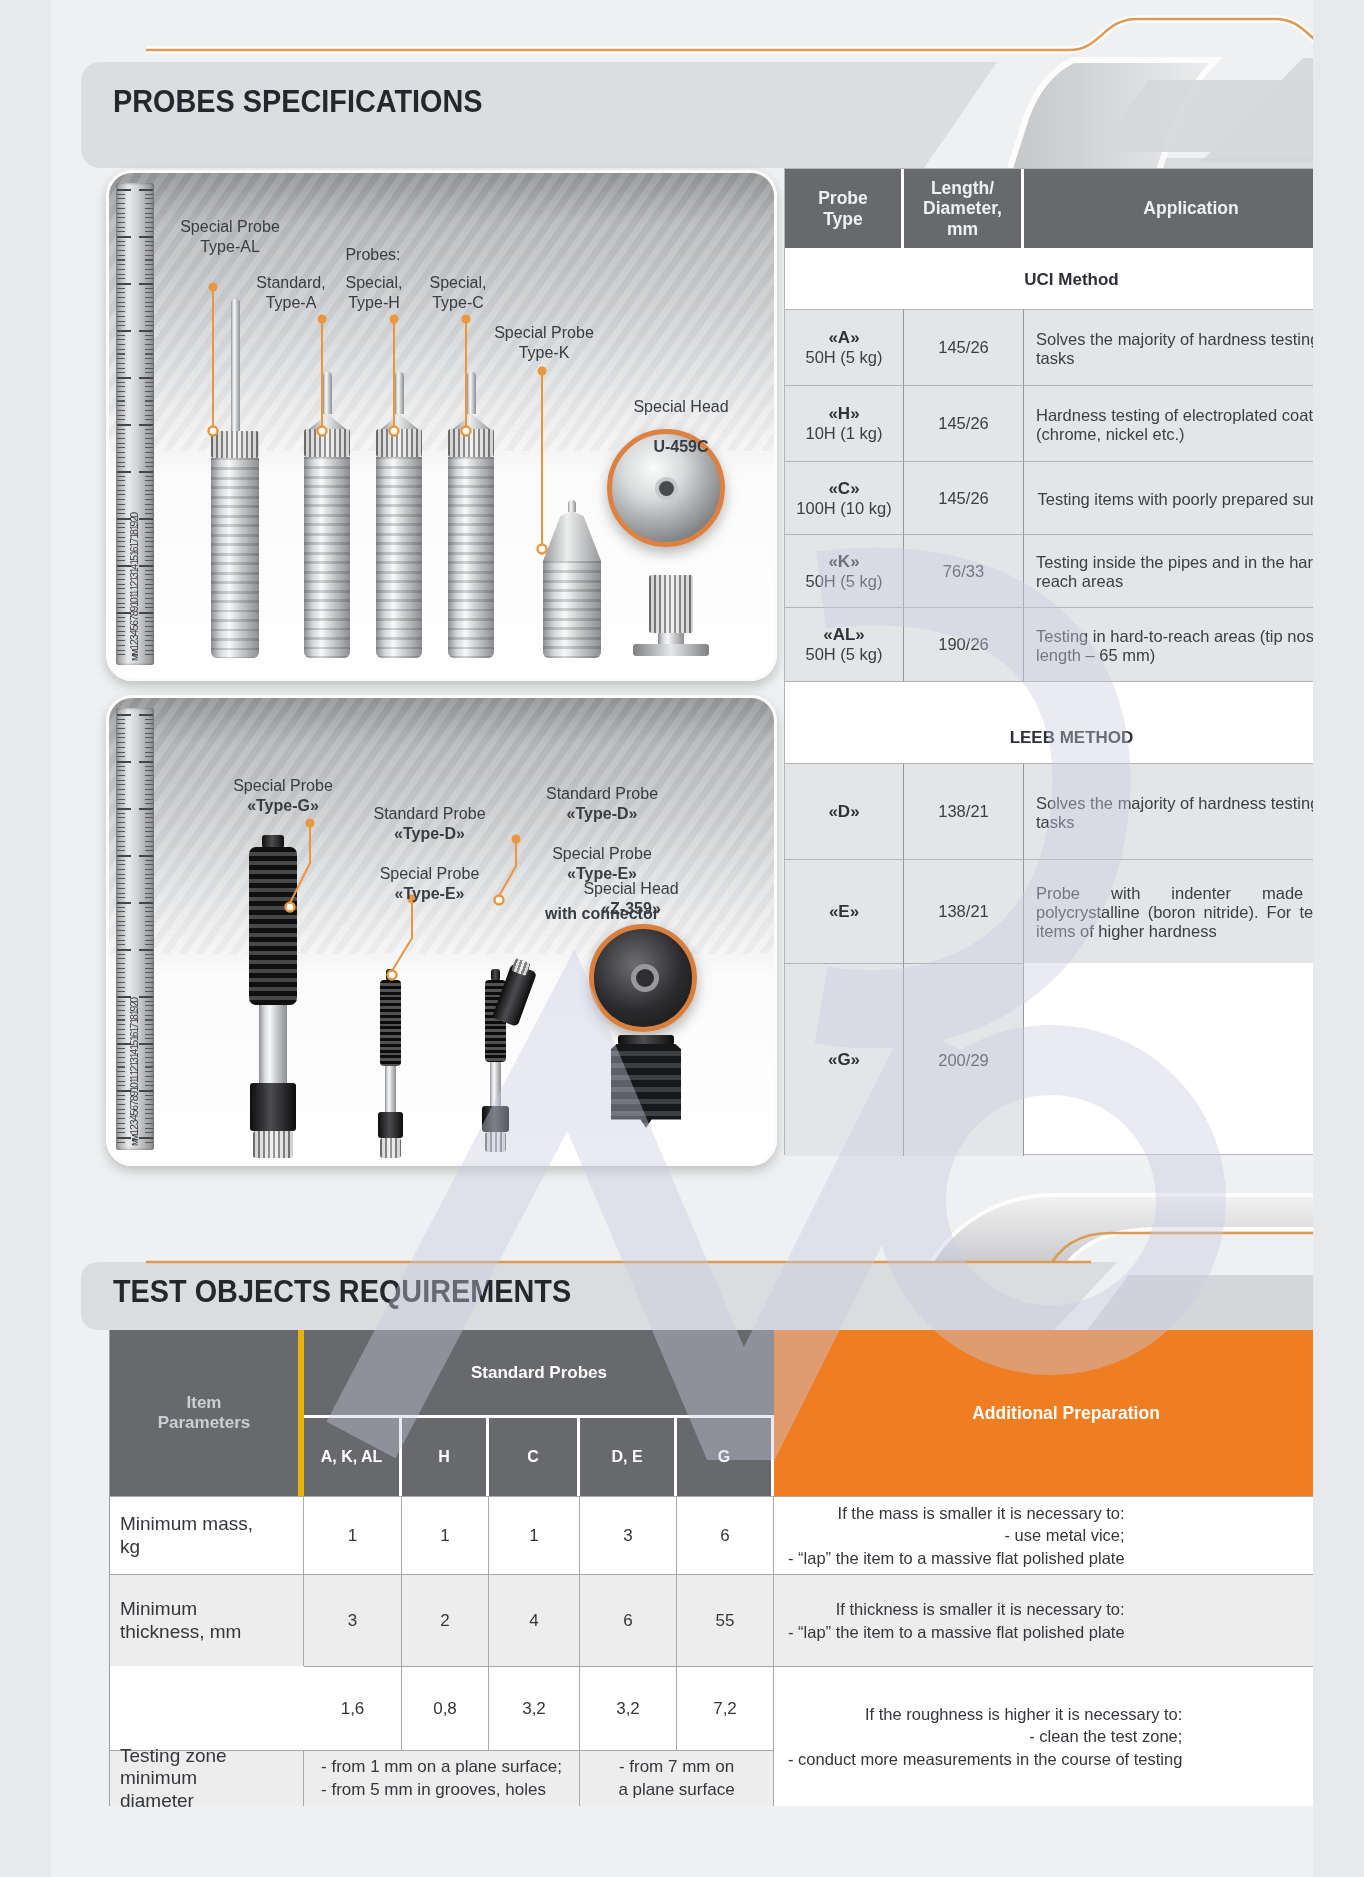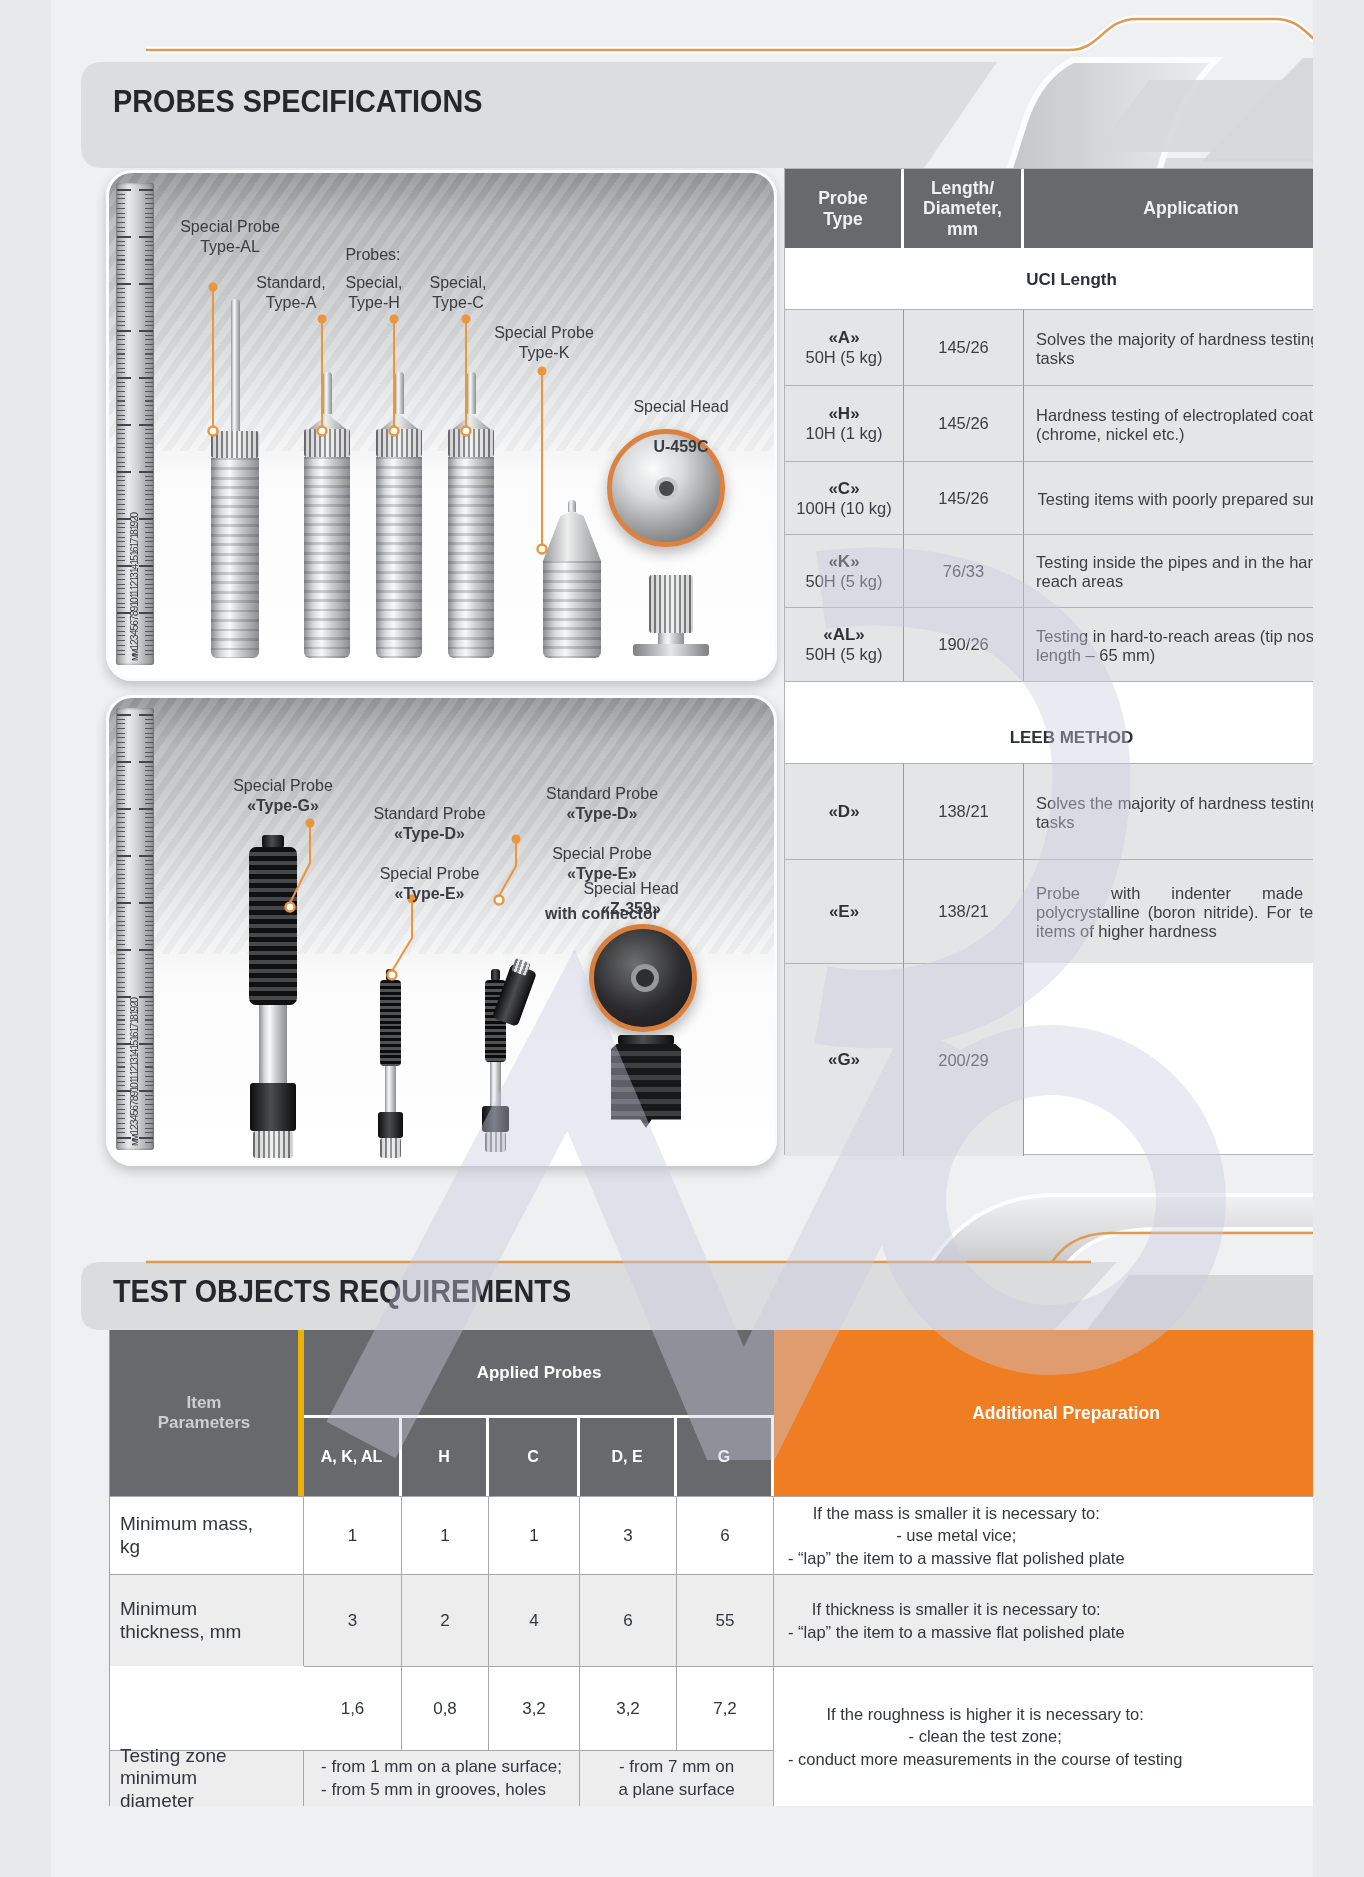--- a/index.html
+++ b/index.html
@@ -280,7 +280,7 @@
 mm</div>
     <div class="sh">Application</div>
 
-    <div class="sband">UCI Length</div>
+    <div class="sband">UCI Method</div>
 
     <div class="sc c1">
         <span class="tp">«A»</span>

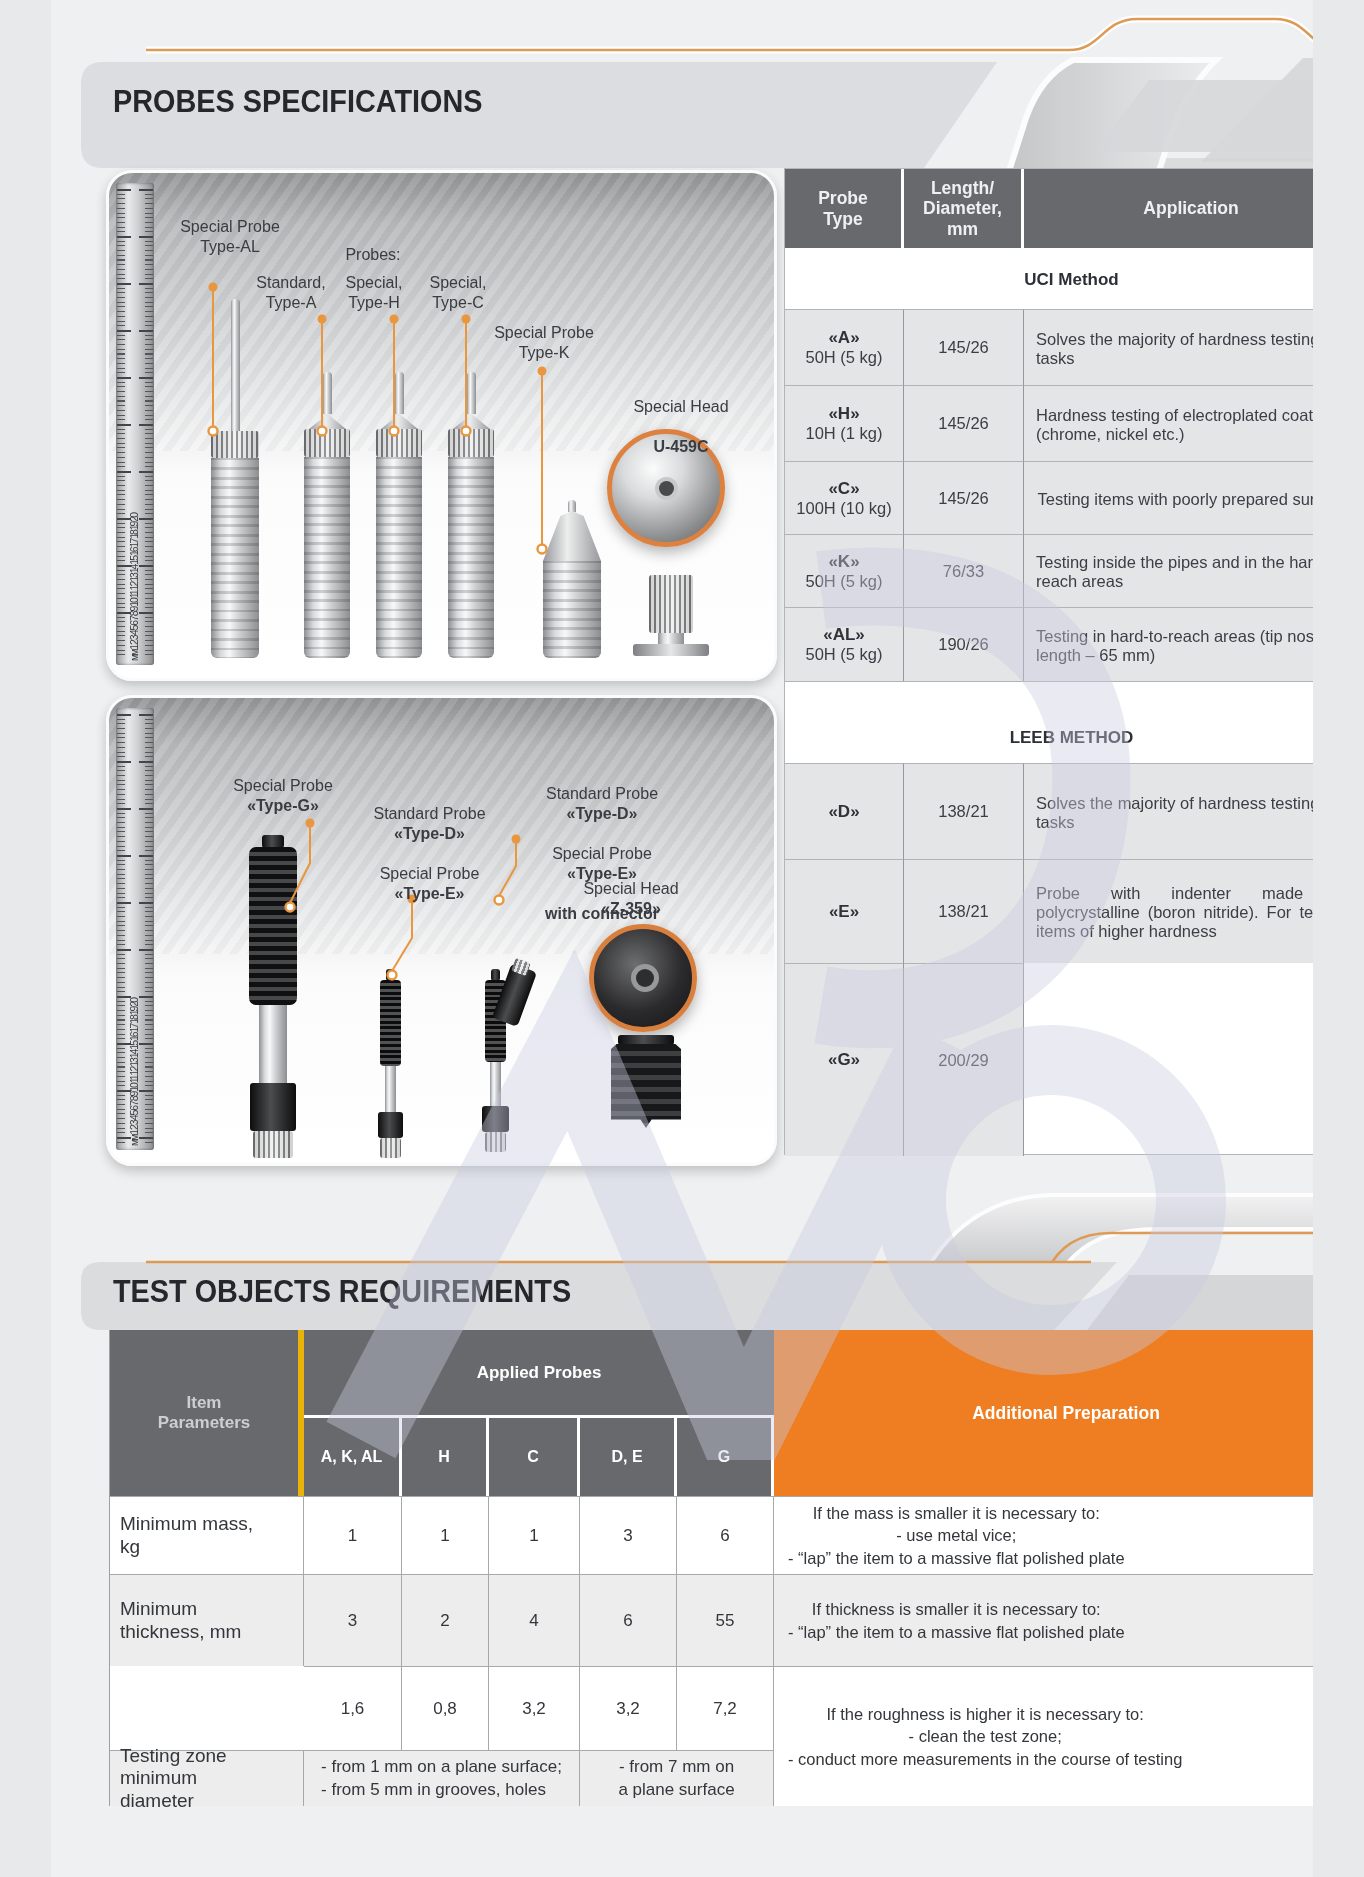--- a/index.html
+++ b/index.html
@@ -372,7 +372,7 @@
   <div class="req">
     <div class="rh itemh" style="grid-row:1/3;grid-column:1;">Item
 Parameters</div>
-    <div class="rh applied" style="grid-row:1;grid-column:2/7;">Applied Probes</div>
+    <div class="rh applied" style="grid-row:1;grid-column:2/7;">Standard Probes</div>
     <div class="rh prep" style="grid-row:1/3;grid-column:7;">Additional Preparation</div>
     <div class="rh sub" style="grid-row:2;grid-column:2;">A, K, AL</div>
     <div class="rh sub" style="grid-row:2;grid-column:3;">H</div>

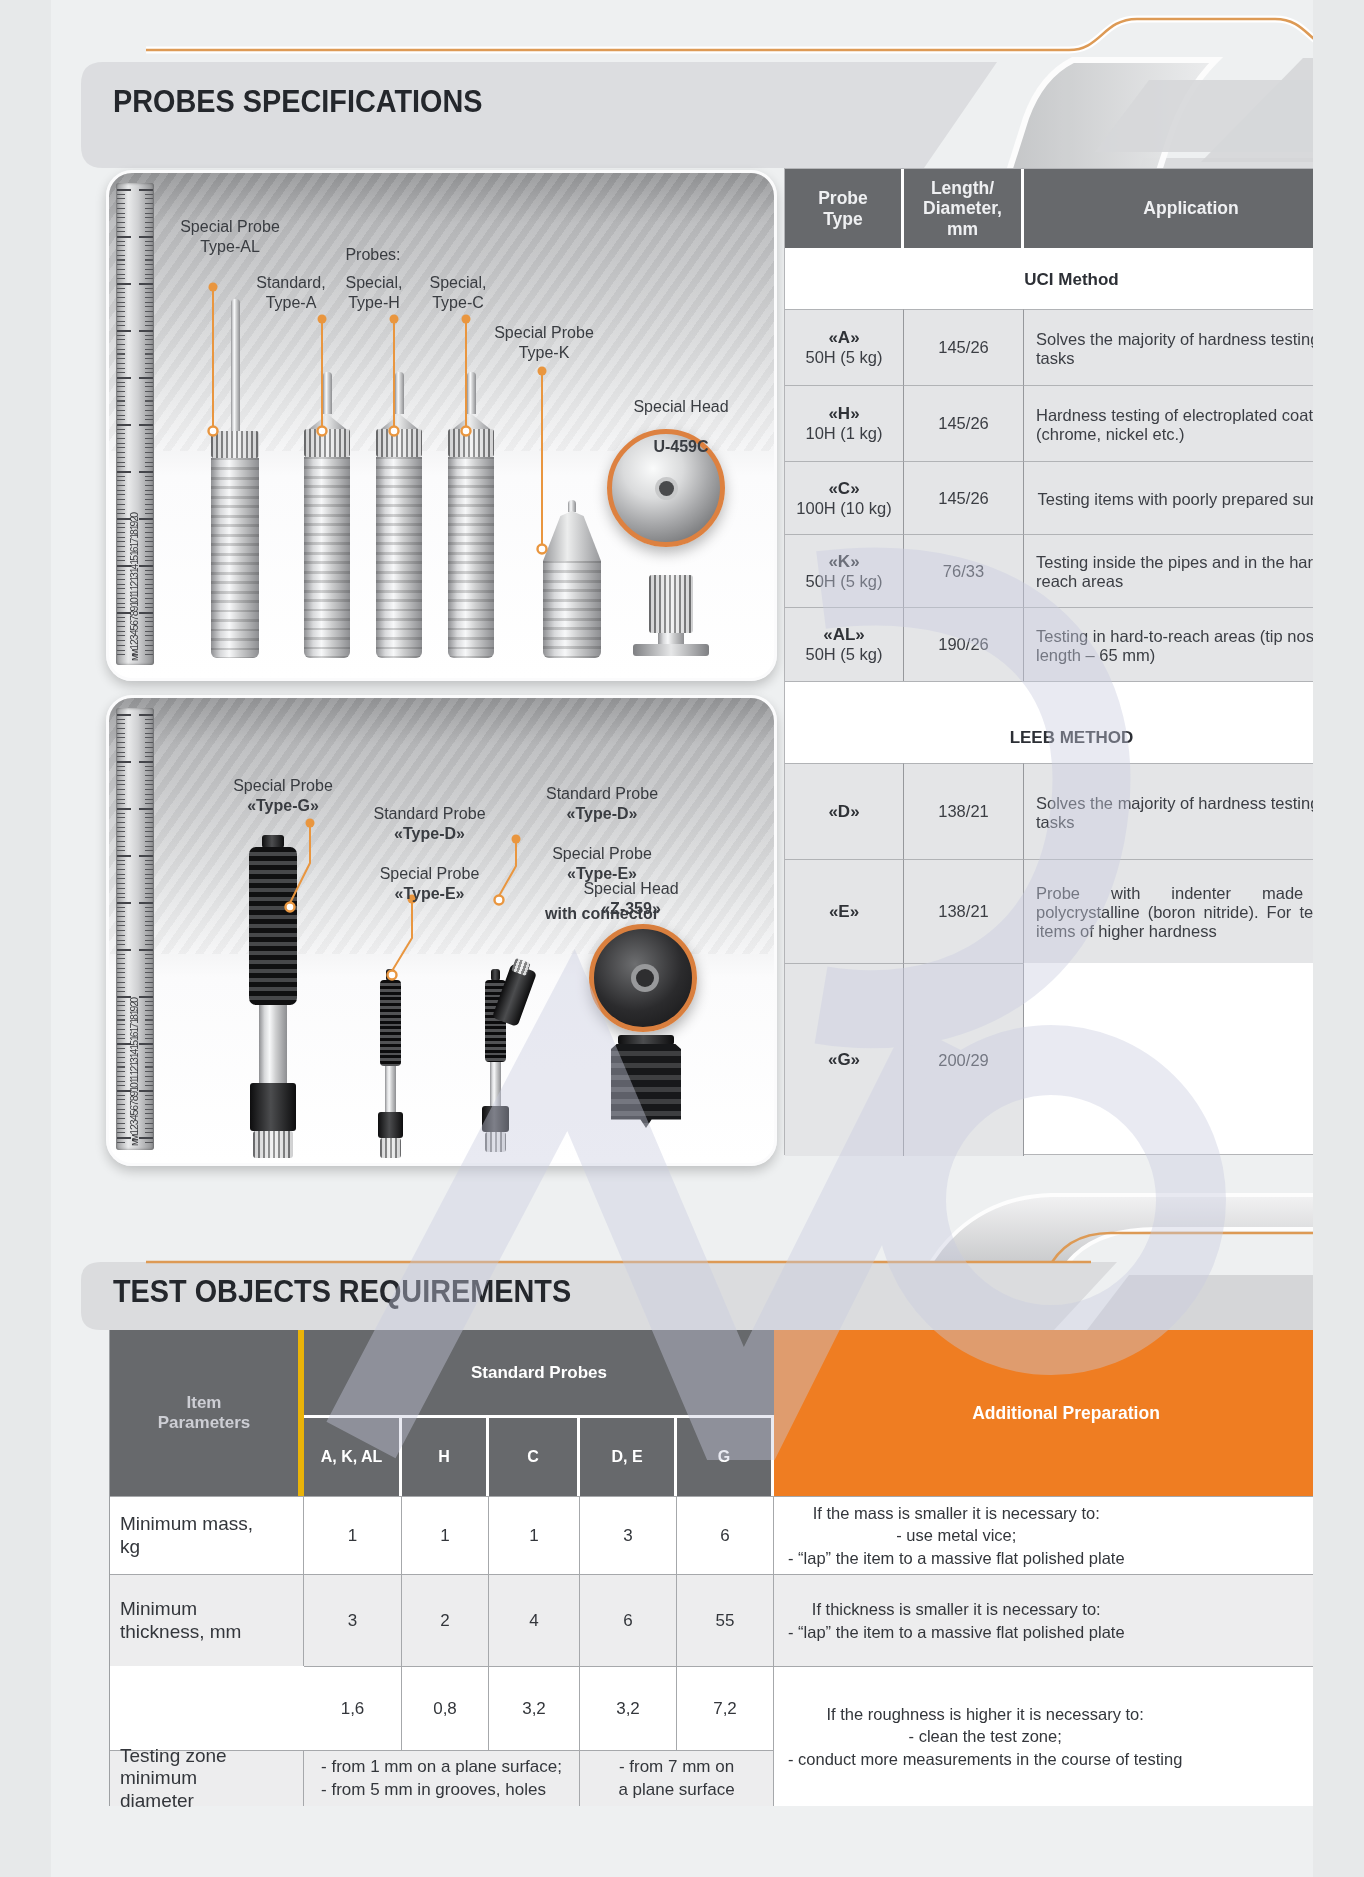--- a/index.html
+++ b/index.html
@@ -93,7 +93,7 @@
     justify-content:center;font-size:17px;color:#33363b;box-sizing:border-box;}
   .rc.lab{justify-content:flex-start;padding-left:10px;font-size:19px;line-height:1.18;white-space:pre-line;text-align:left;}
   .rc.preptxt{justify-content:flex-start;align-items:center;padding:8px 14px;font-size:16.5px;line-height:1.35;
-    white-space:pre-line;text-align:center;border-right:none;}
+    white-space:pre-line;text-align:right;border-right:none;}
   .rc.spantxt{font-size:17px;line-height:1.3;white-space:pre-line;text-align:left;}
   .rc.spantxt.ctr{text-align:center;}
   .gray{background:#ededee;}

